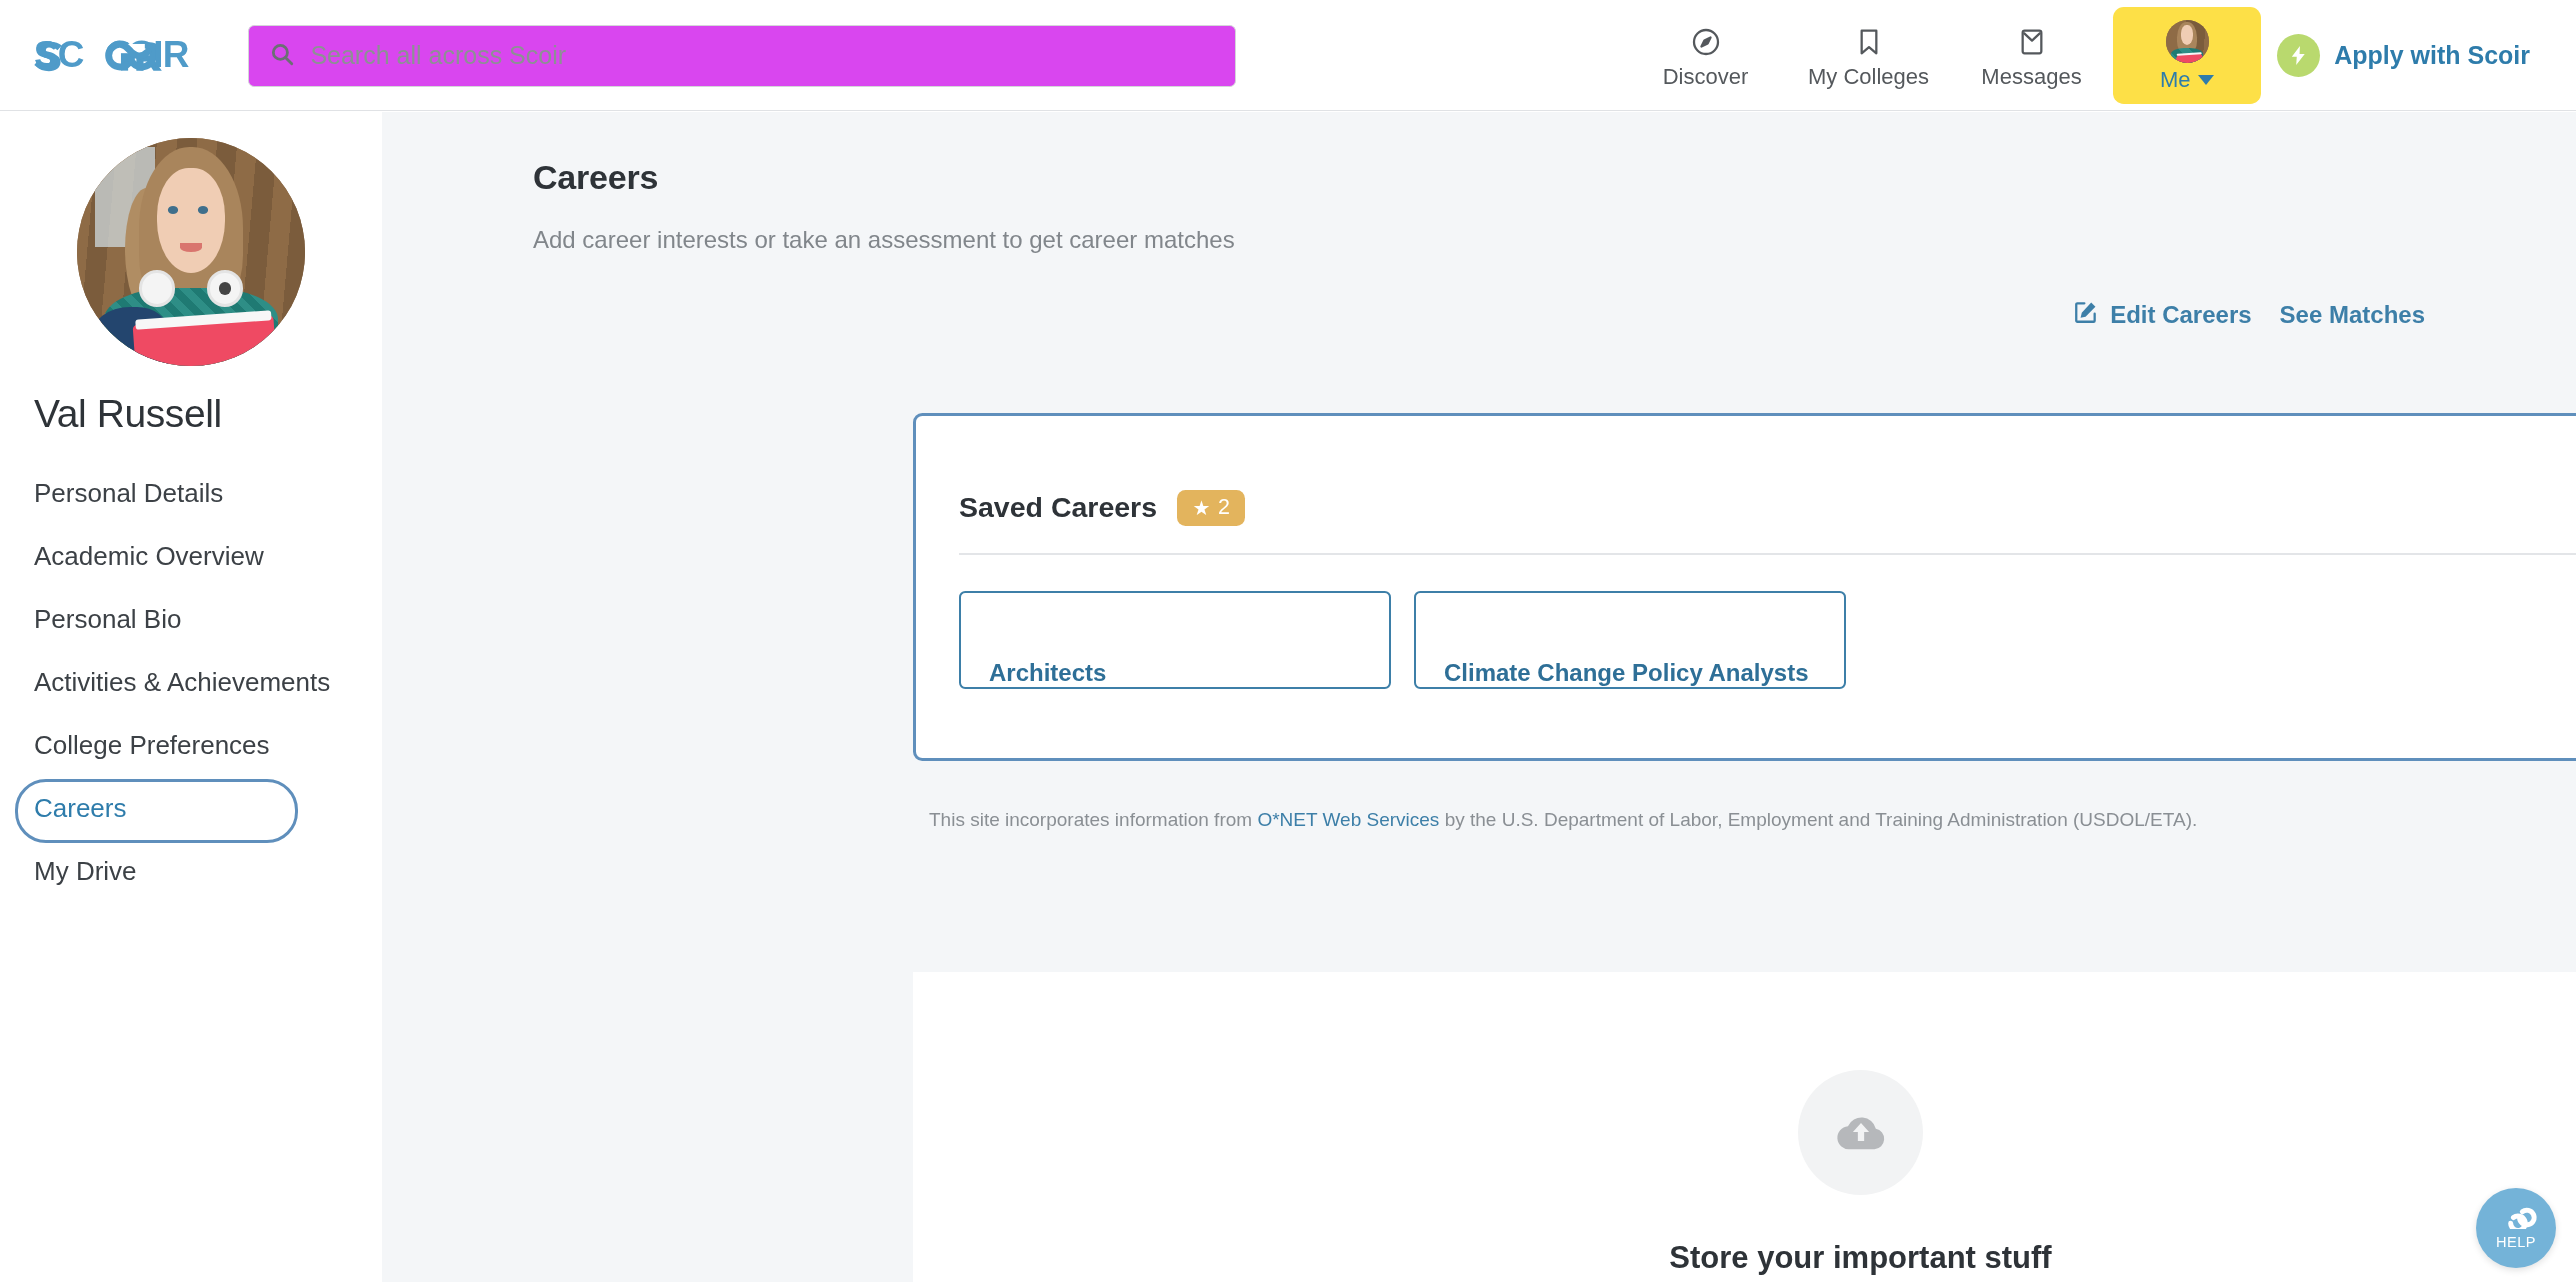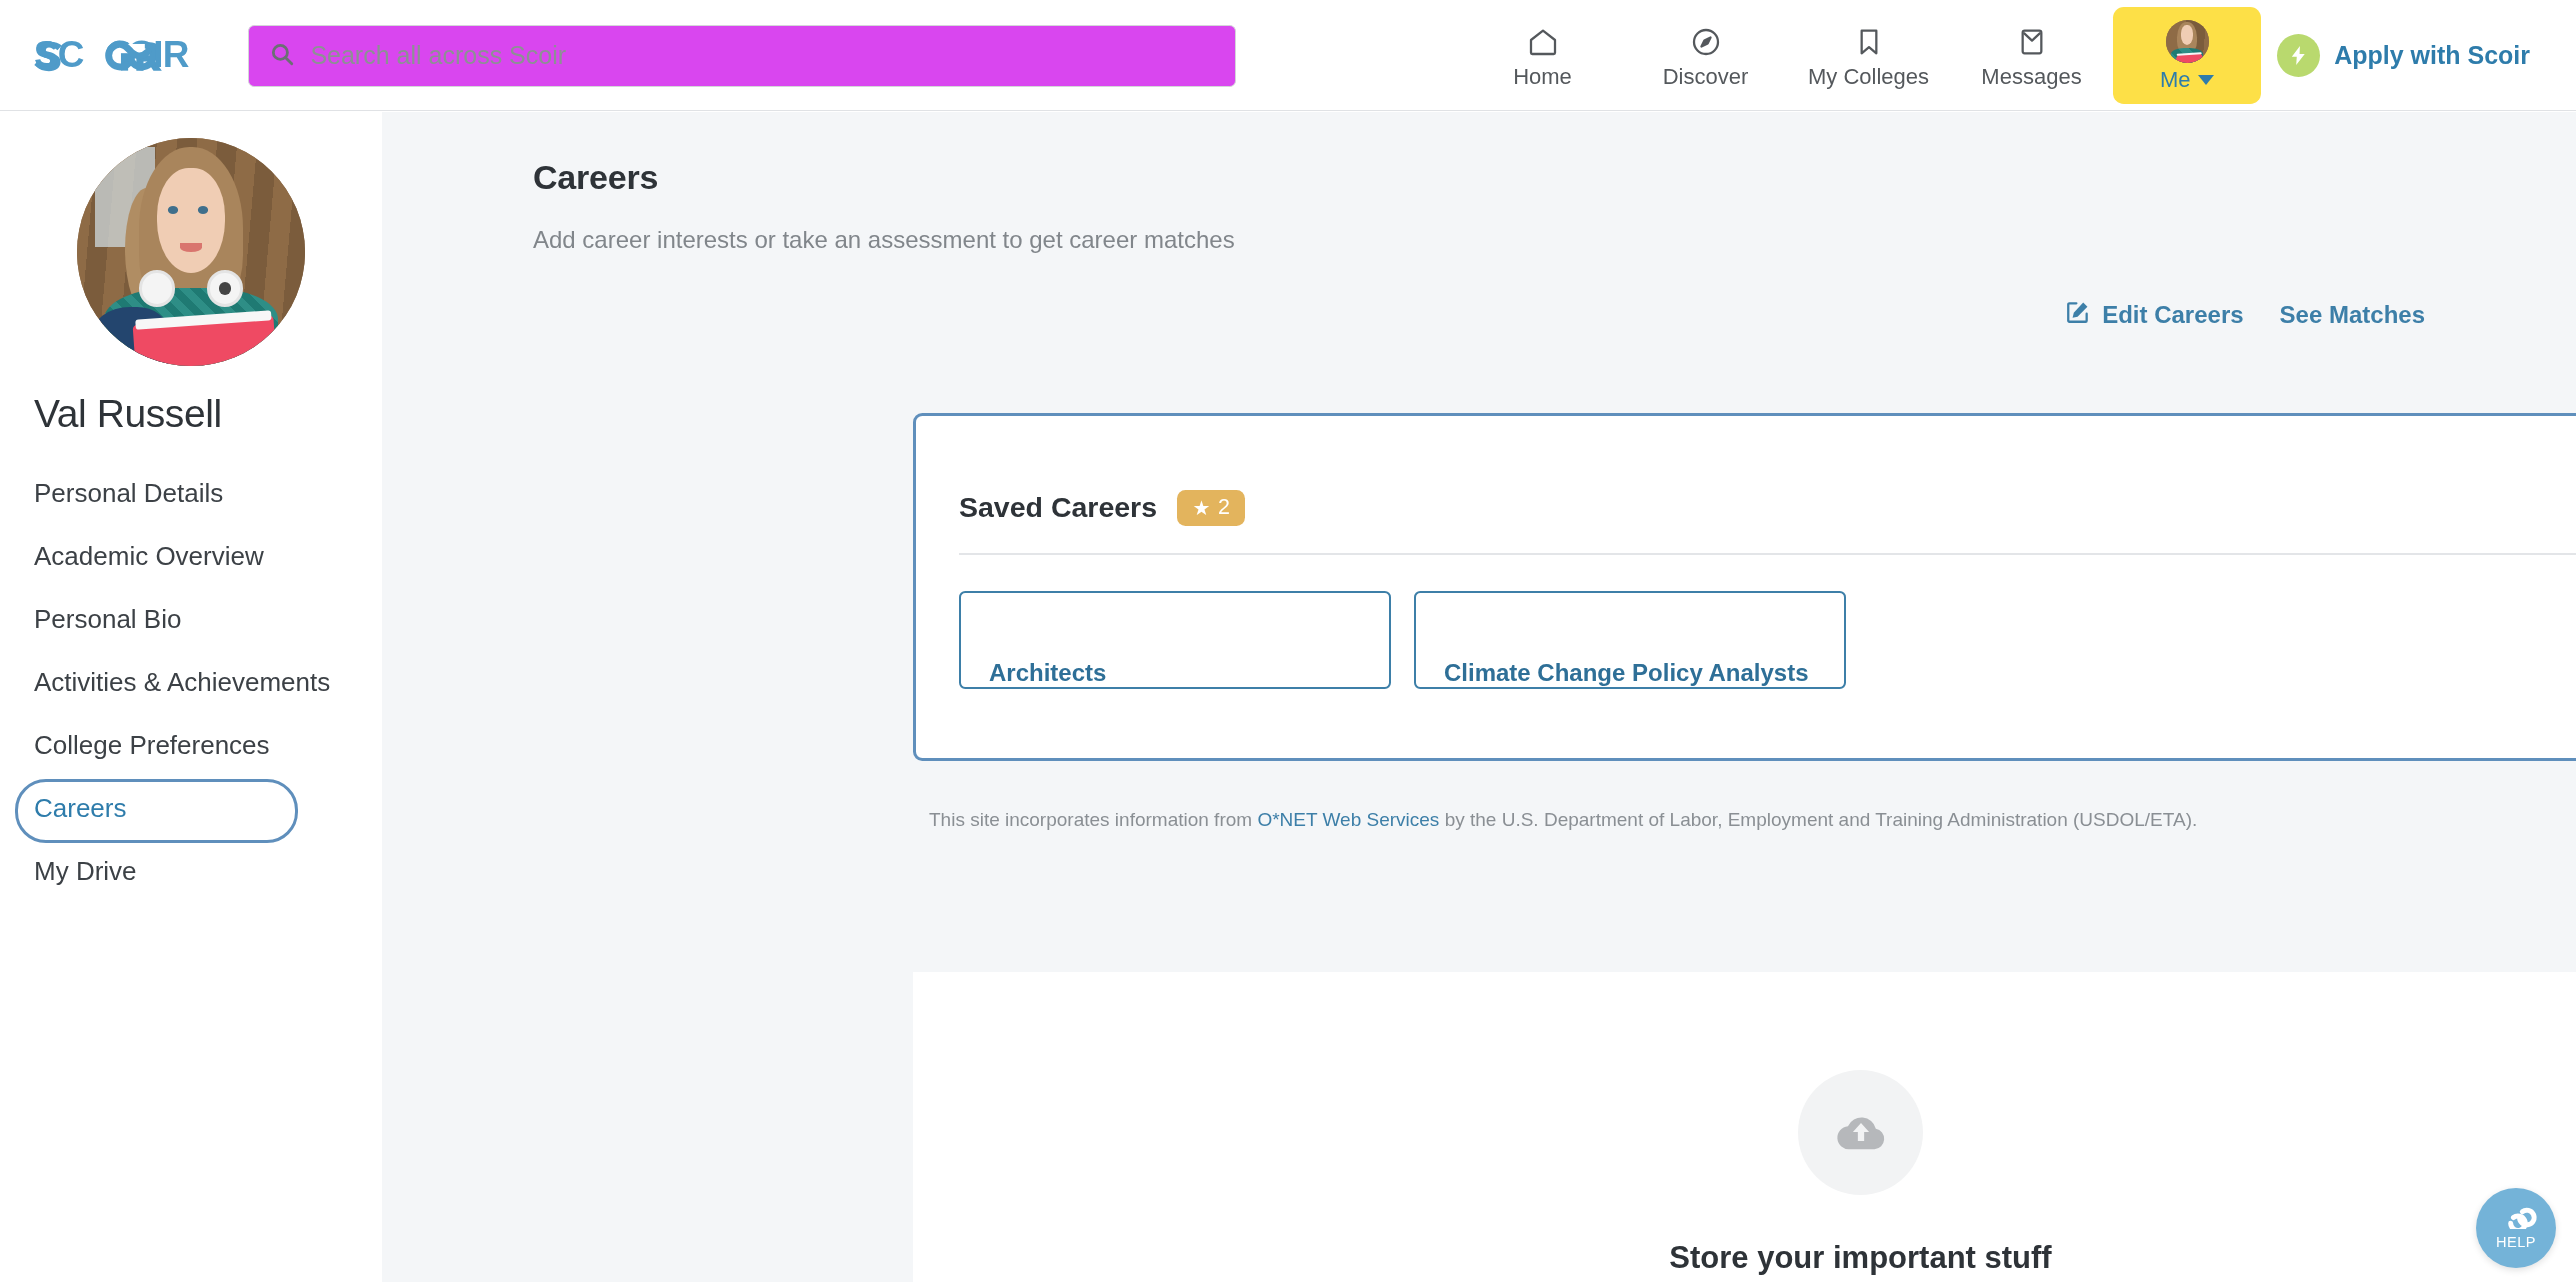--- a/index.html
+++ b/index.html
@@ -483,14 +483,6 @@
 
   <div class="nav-items">
 
-    <div class="nav-item">
-      <span class="nav-ico">
-        <svg width="32" height="32" viewBox="0 0 24 24" fill="none" stroke="#54585c" stroke-width="1.7" stroke-linejoin="round">
-          <path d="M3 10.5 12 3.5l9 7V20a1 1 0 0 1-1 1H4a1 1 0 0 1-1-1z"></path>
-        </svg>
-      </span>
-      <span class="nav-lbl">Home</span>
-    </div>
 
     <div class="nav-item">
       <span class="nav-ico">

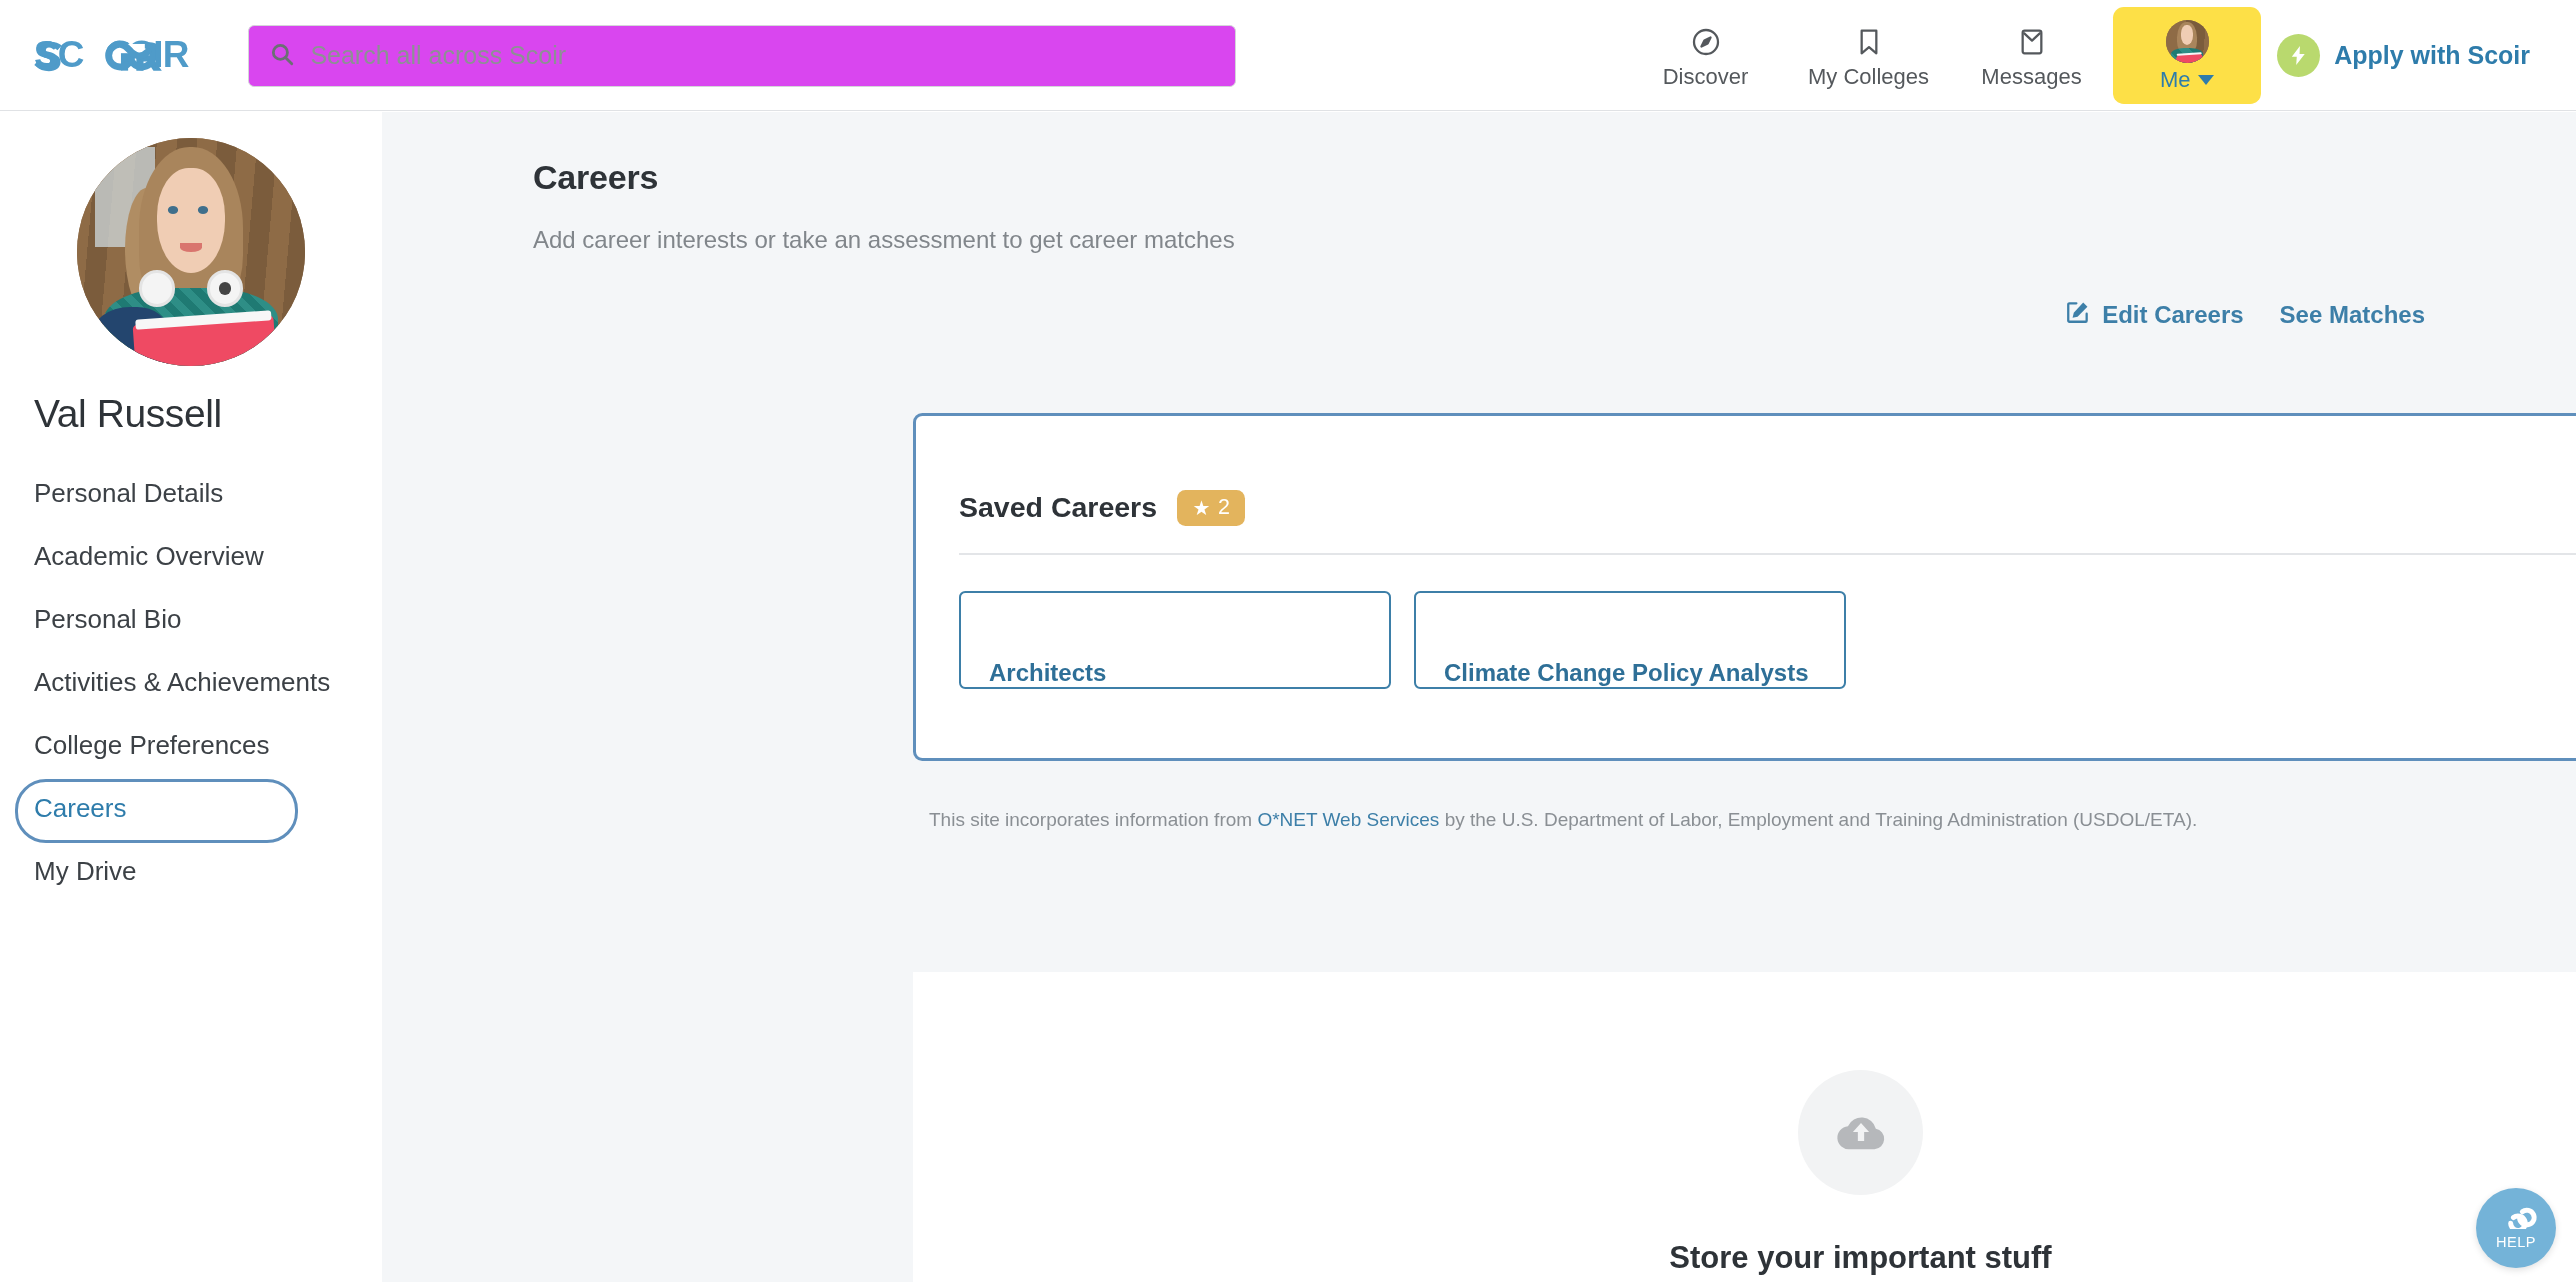--- a/index.html
+++ b/index.html
@@ -277,7 +277,7 @@
     right: 151px; top: 187px;
     display: flex;
     align-items: center;
-    gap: 36px;
+    gap: 28px;
   }
   .hdr-link {
     display: flex;

